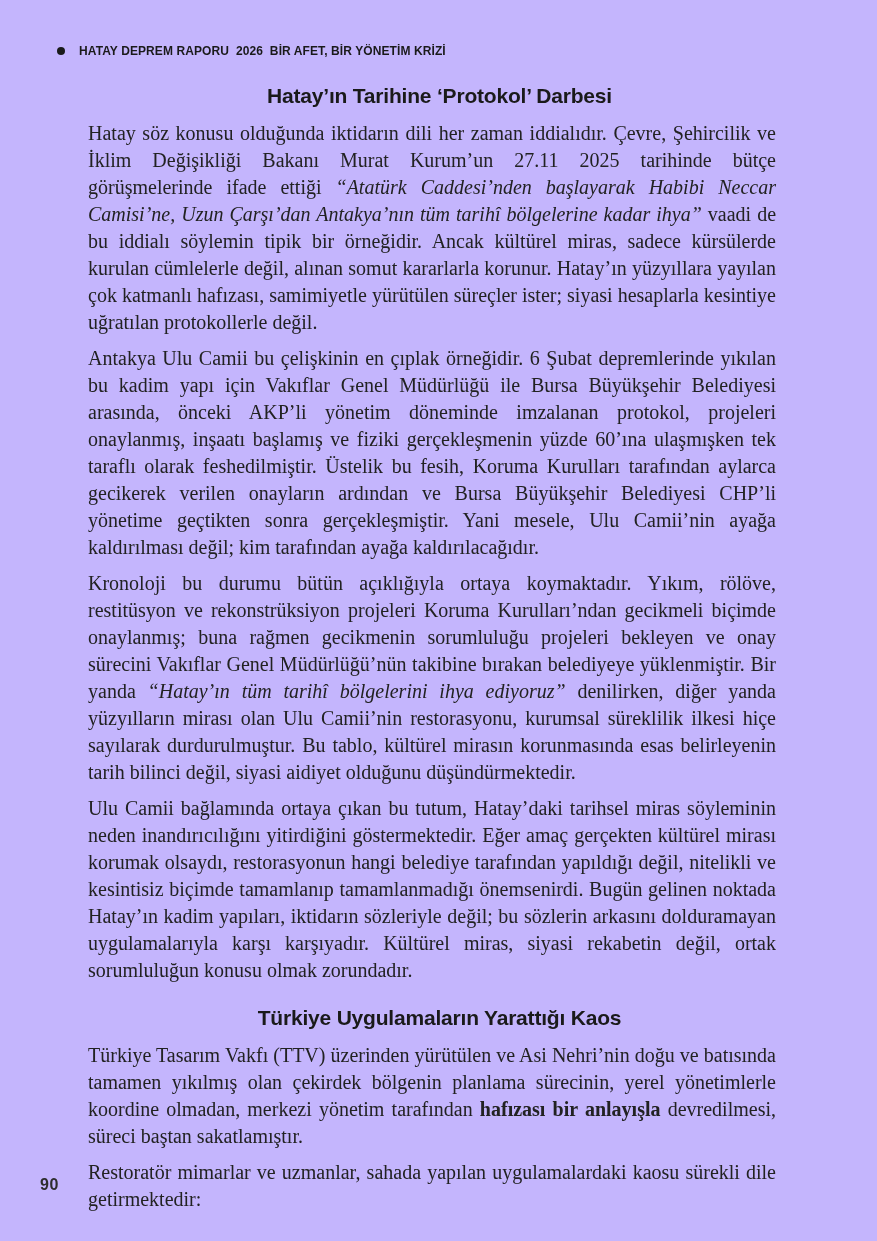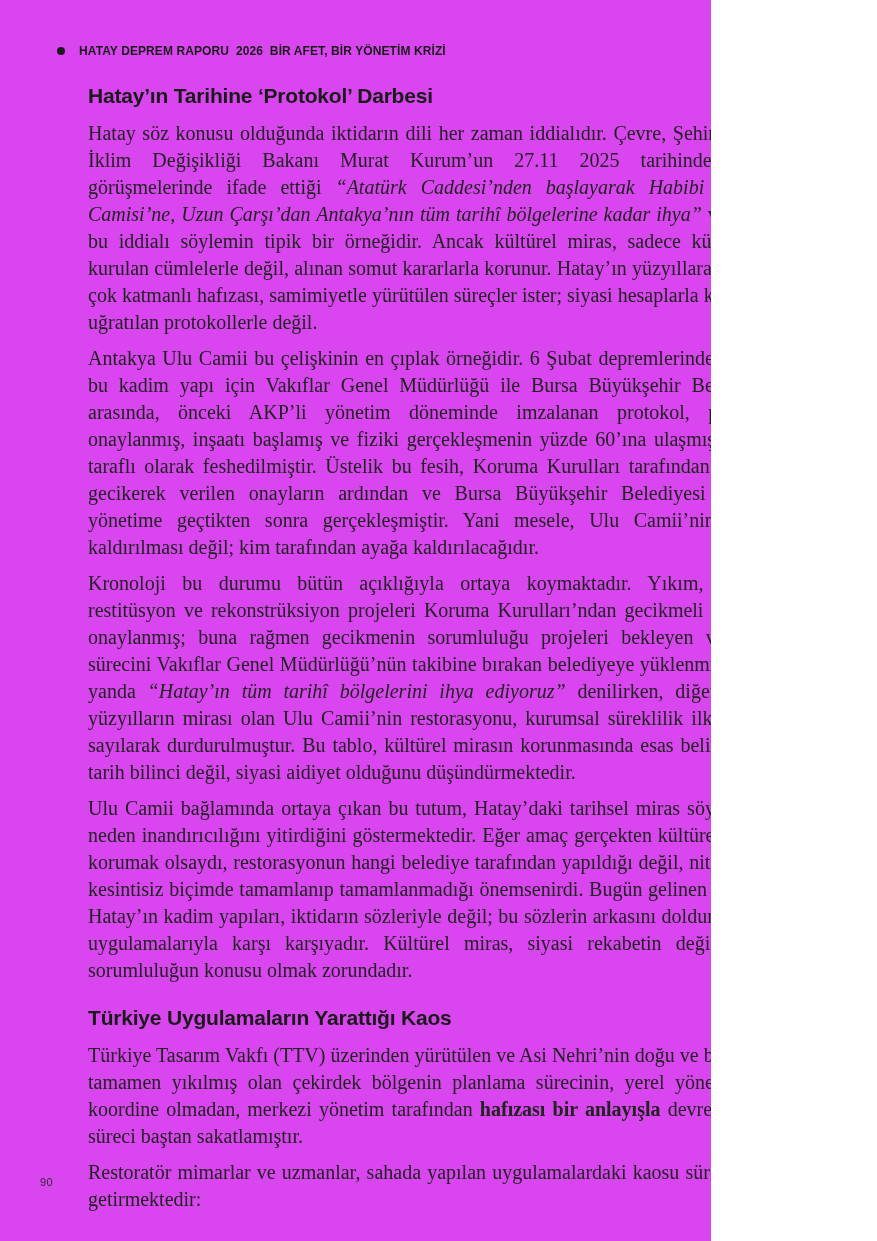--- a/index.html
+++ b/index.html
@@ -6,9 +6,9 @@
   html, body { background: #ffffff; }
   .page {
     position: relative;
-    width: 711px;
+    width: 877px;
     height: 1241px;
-    background: #d946ef;
+    background: #c4b5fd;
     overflow: hidden;
     font-family: "Liberation Serif", serif;
     color: #1e1e1e;

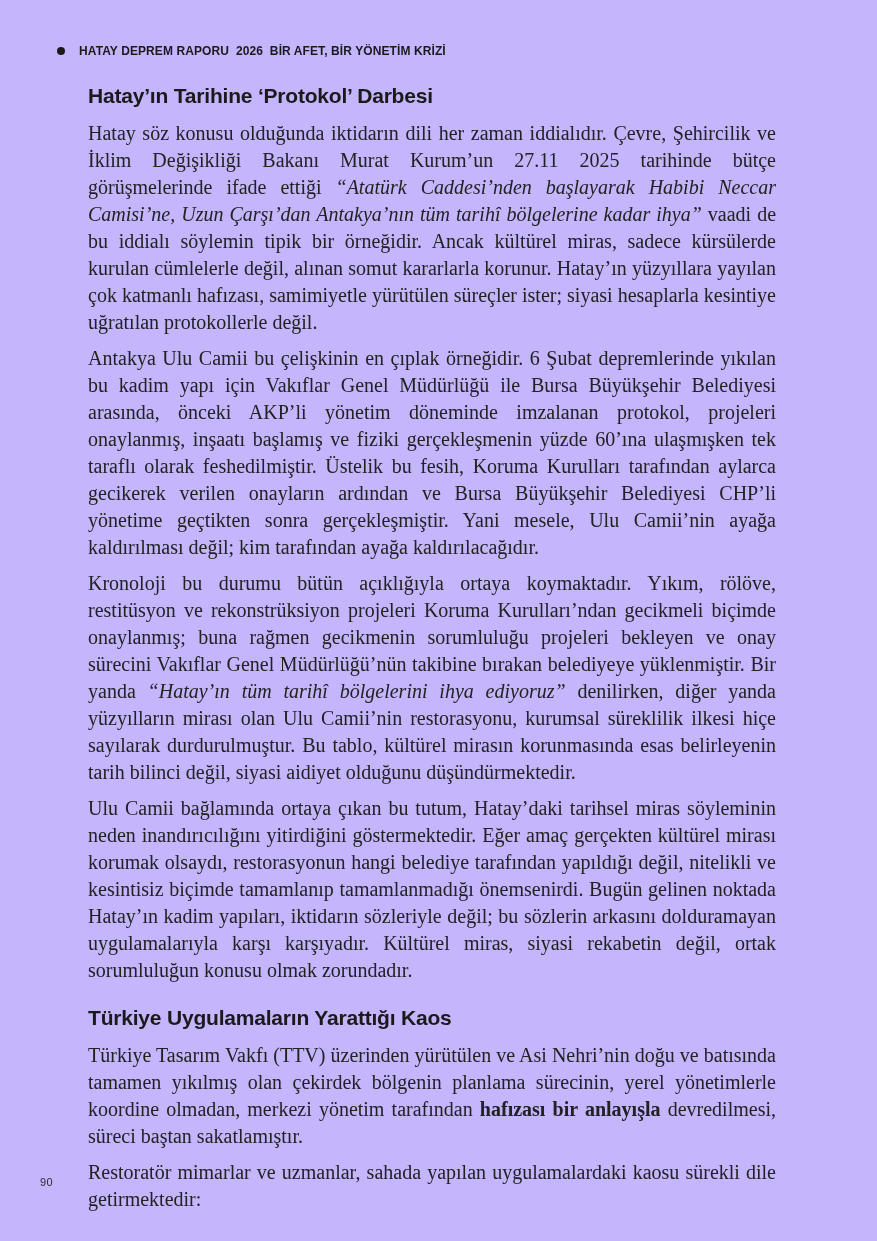--- a/index.html
+++ b/index.html
@@ -54,6 +54,7 @@
     line-height: 24px;
     letter-spacing: -0.2px;
     margin: 0 0 12px 0;
+    text-align: center;
   }
   h2.section-title {
     margin-top: 22px;

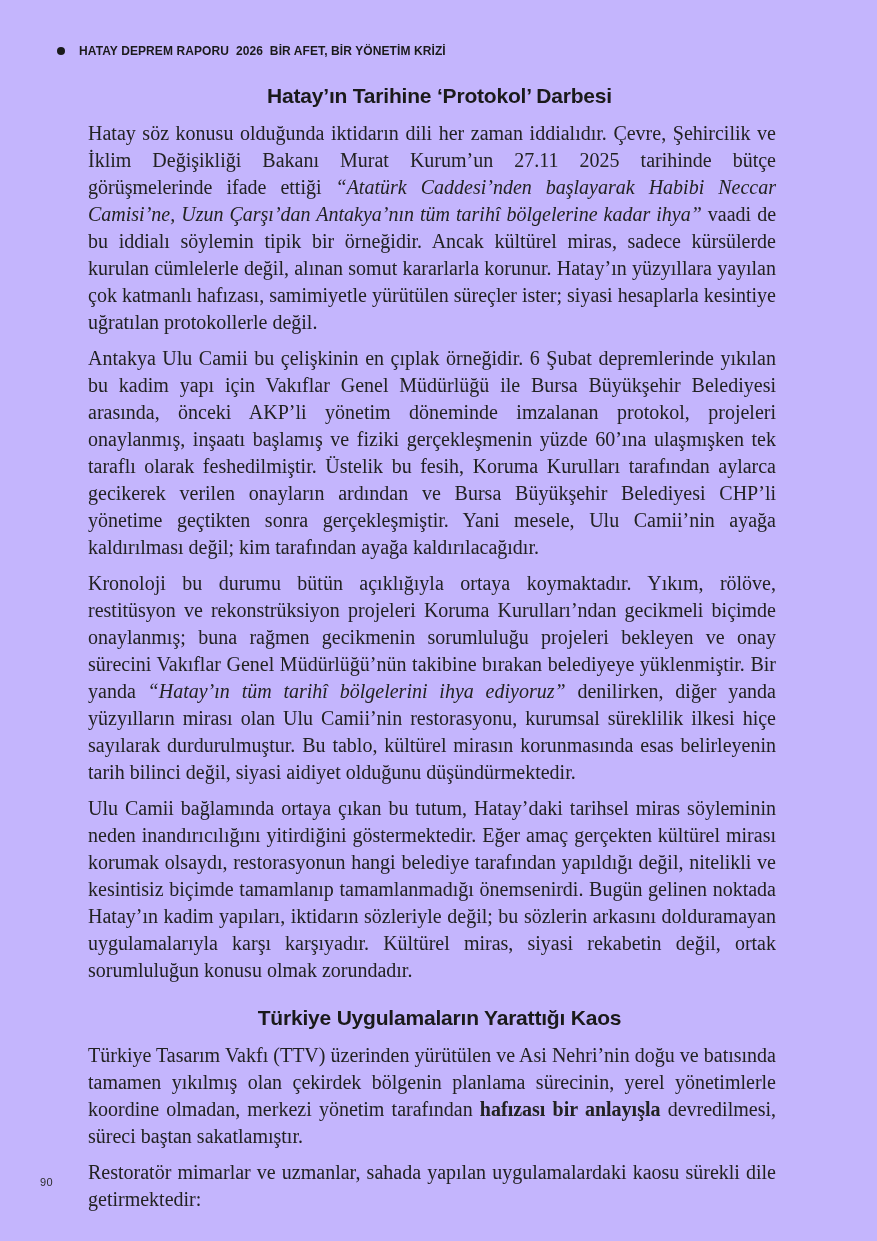--- a/index.html
+++ b/index.html
@@ -75,8 +75,8 @@
     left: 40px;
     top: 1176px;
     font-family: "Liberation Sans", sans-serif;
-    font-weight: 400;
-    font-size: 11px;
+    font-weight: 700;
+    font-size: 16px;
     letter-spacing: 0.5px;
     color: #2d2d2d;
   }

